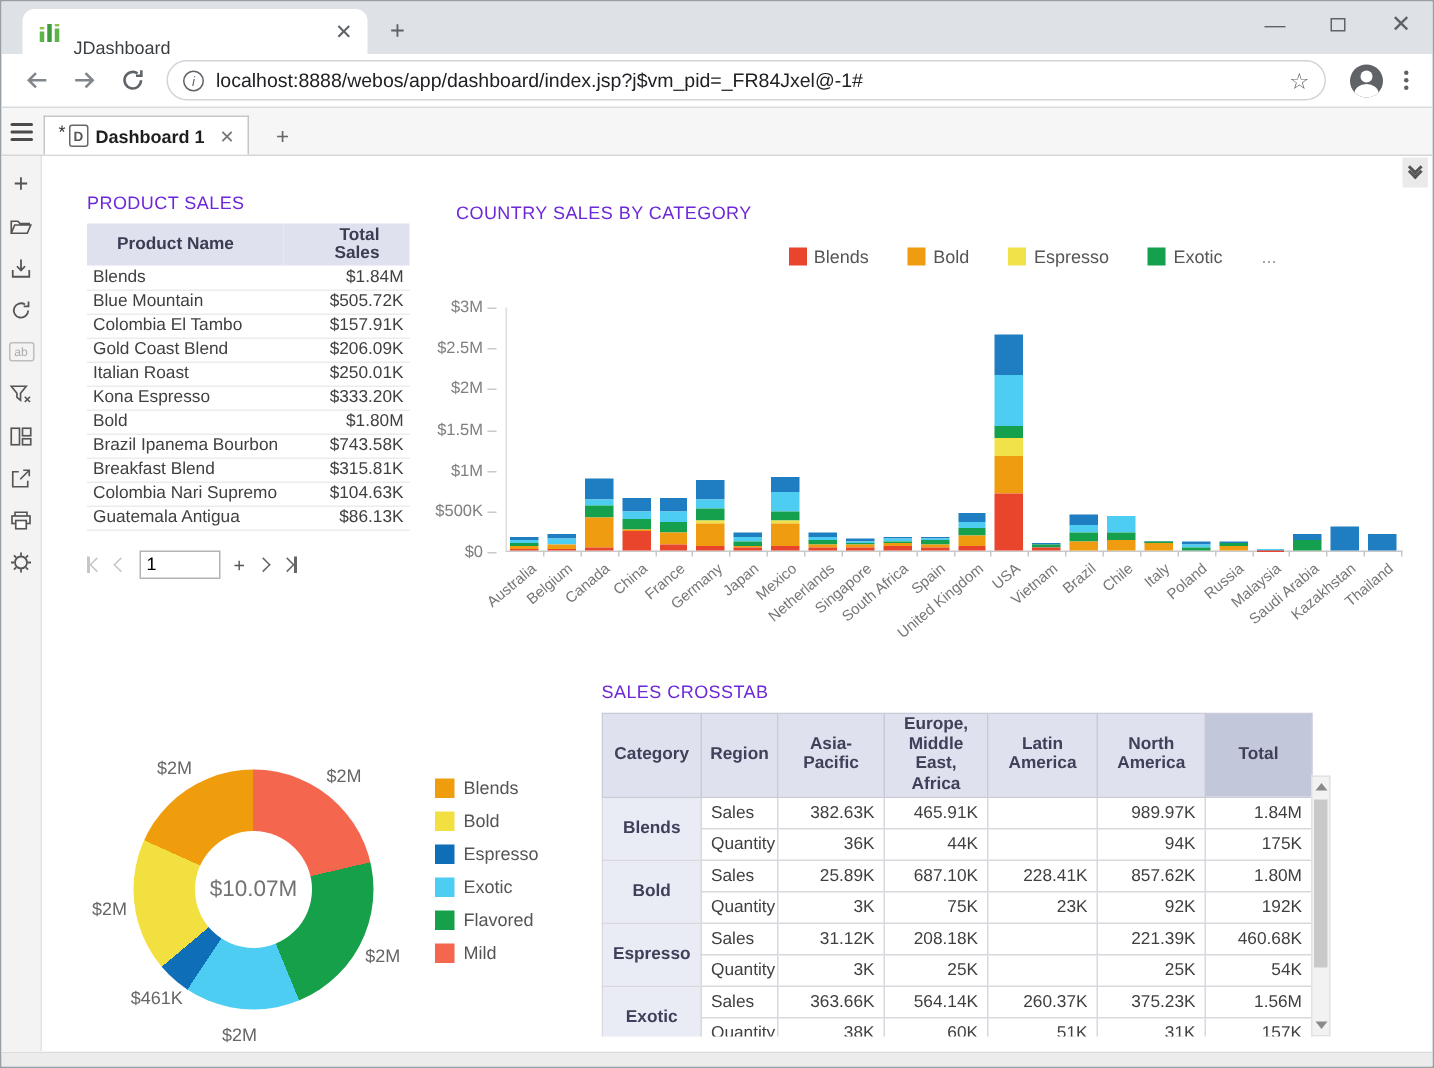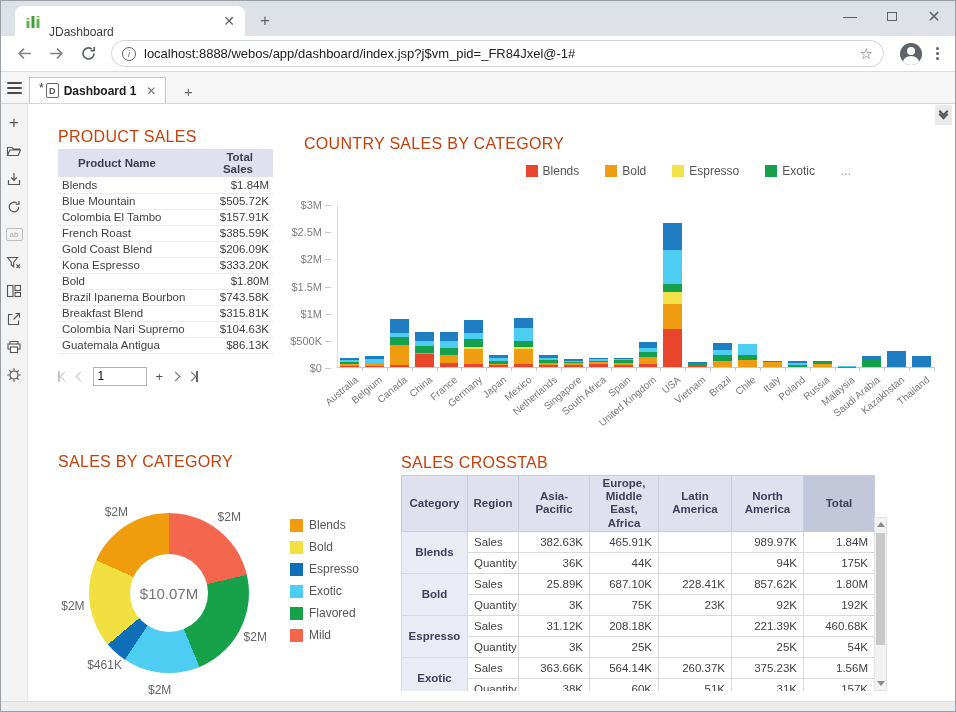--- a/index.html
+++ b/index.html
@@ -50,7 +50,7 @@
   .collapse-btn { position:absolute; right:3px; top:1px; width:17px; height:20px; background:#eaeaea; display:flex; flex-direction:column; align-items:center; justify-content:center; gap:0; }
   .collapse-btn i { width:7px; height:7px; border-right:2px solid #555; border-bottom:2px solid #555; transform:rotate(45deg); margin-top:-4px; }
 
-  .wtitle { position:absolute; font-size:16px; color:#c2410c; letter-spacing:.3px; white-space:nowrap; }
+  .wtitle { position:absolute; font-size:12px; color:#6d28d9; letter-spacing:.3px; white-space:nowrap; }
 
   
   .ptable { position:absolute; left:57px; top:45px; width:215px; border-collapse:collapse; font-size:11.5px; color:#404040; }

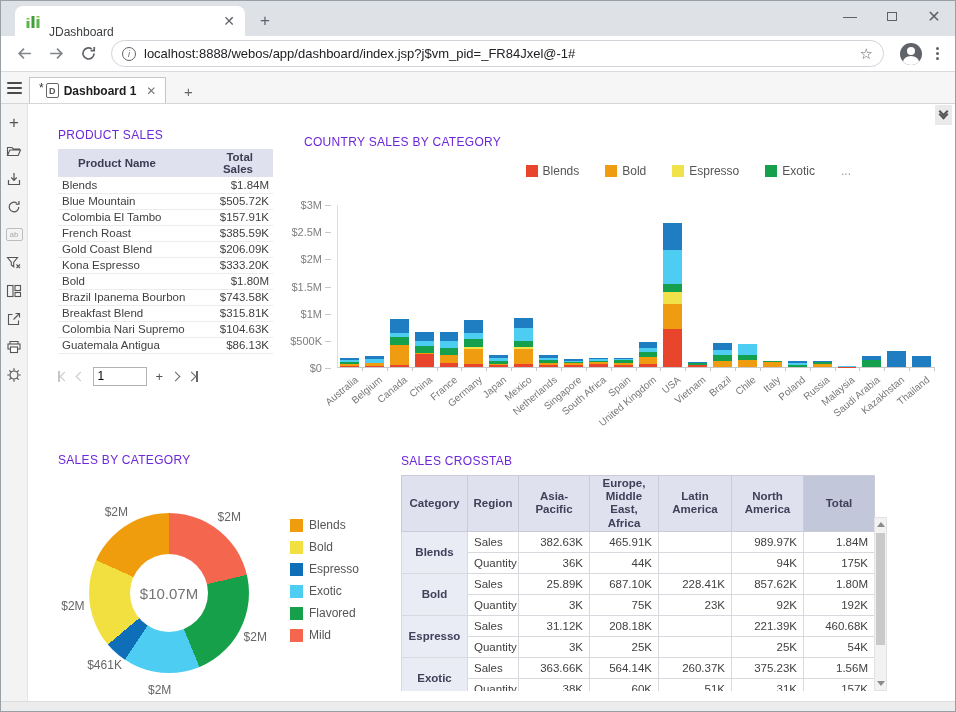--- a/index.html
+++ b/index.html
@@ -271,10 +271,6 @@
           <tr>
             <td class="pname">Colombia El Tambo</td>
             <td class="pval">$157.91K</td>
-          </tr>
-          <tr>
-            <td class="pname">French Roast</td>
-            <td class="pval">$385.59K</td>
           </tr>
           <tr>
             <td class="pname">Gold Coast Blend</td>

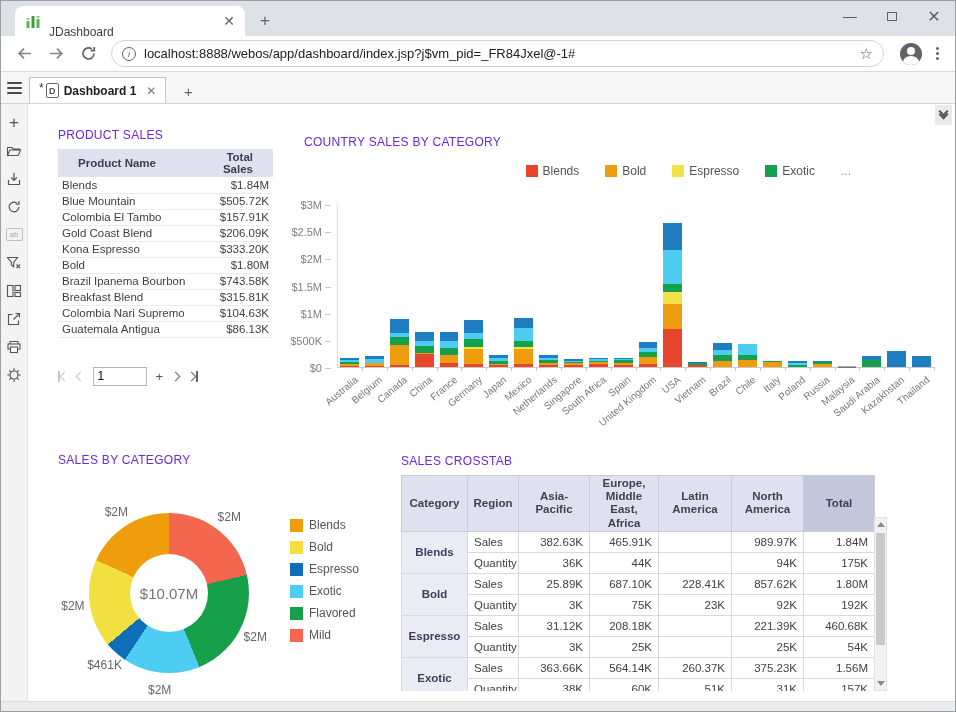--- a/index.html
+++ b/index.html
@@ -275,6 +275,10 @@
           <tr>
             <td class="pname">Gold Coast Blend</td>
             <td class="pval">$206.09K</td>
+          </tr>
+          <tr>
+            <td class="pname">Italian Roast</td>
+            <td class="pval">$250.01K</td>
           </tr>
           <tr>
             <td class="pname">Kona Espresso</td>

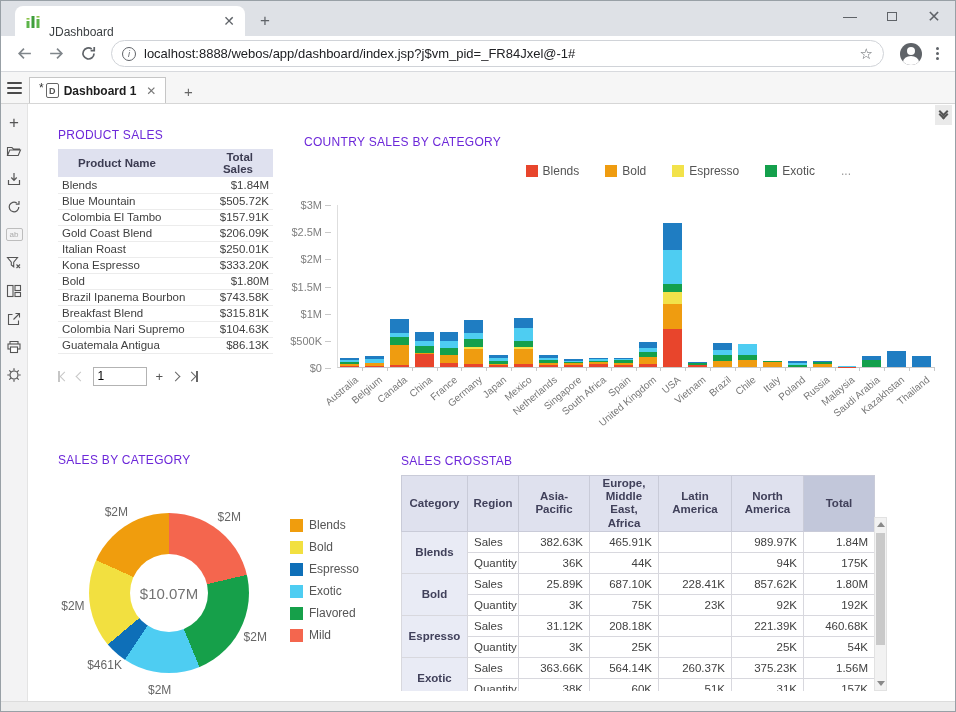--- a/index.html
+++ b/index.html
@@ -596,7 +596,6 @@
         </div>
       </div>
 
-    <div class="wtitle" style="left:57px; top:349px;">SALES BY CATEGORY</div>
     <div class="donut-area">
       <div class="ring" style="background: conic-gradient(rgb(244, 102, 78) 0deg, rgb(244, 102, 78) 76.8543deg, rgb(22, 160, 74) 76.8543deg, rgb(22, 160, 74) 157.641deg, rgb(78, 205, 242) 157.641deg, rgb(78, 205, 242) 213.405deg, rgb(14, 111, 184) 213.405deg, rgb(14, 111, 184) 229.884deg, rgb(242, 224, 64) 229.884deg, rgb(242, 224, 64) 294.227deg, rgb(240, 157, 13) 294.227deg, rgb(240, 157, 13) 360deg);"></div>
       <div class="hole"></div>

